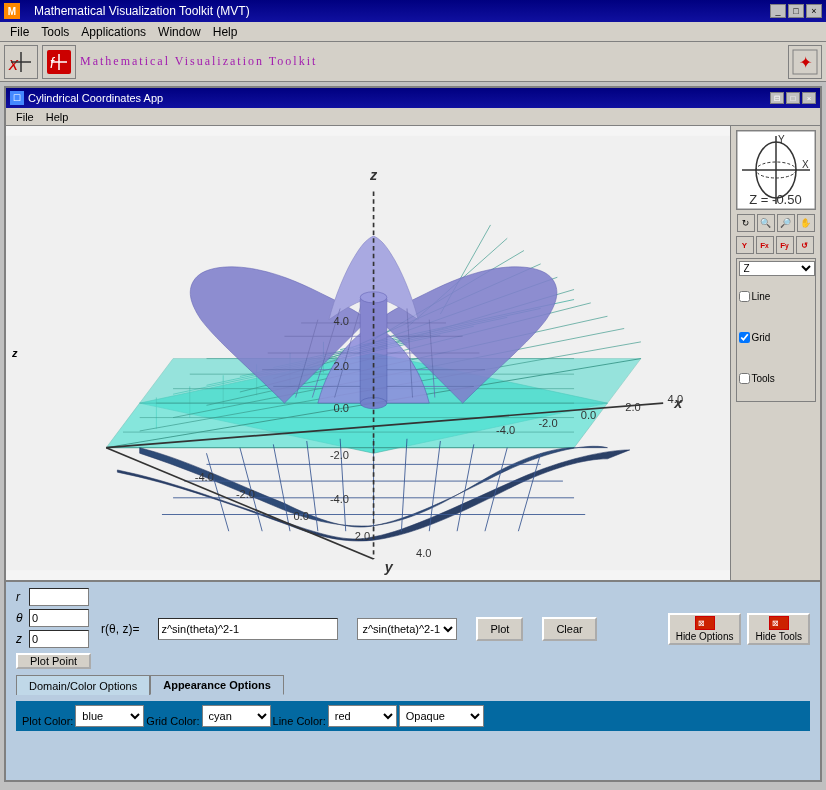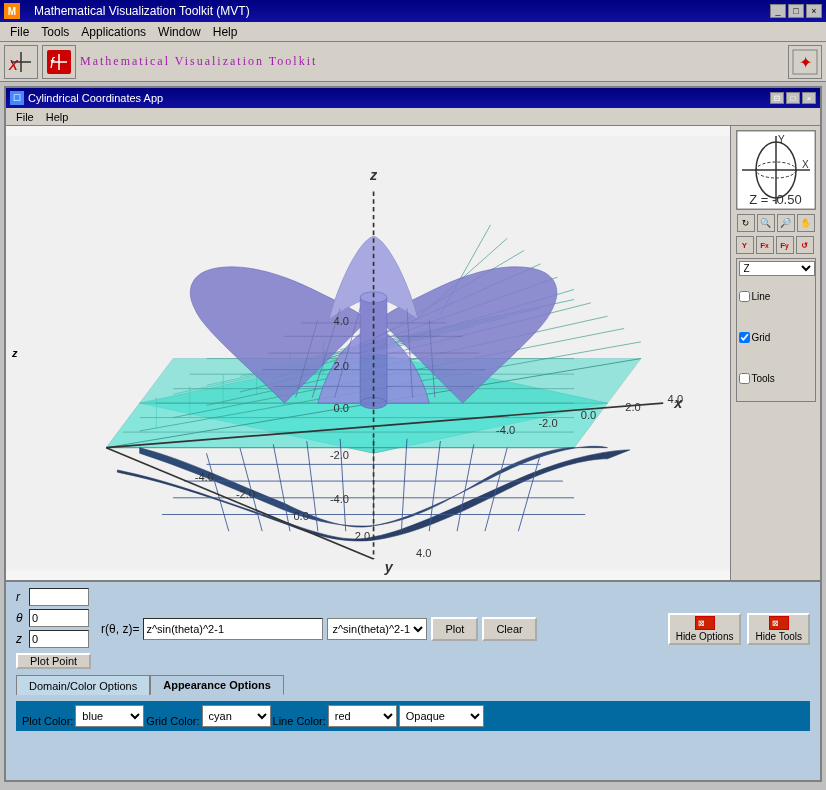--- a/index.html
+++ b/index.html
@@ -196,7 +196,7 @@
       font-size: 11px; padding: 0 2px;
     }
 
-    .formula-section { display: flex; align-items: center; gap: 4px; justify-content: center; }
+    .formula-section { display: flex; align-items: center; gap: 19px; justify-content: center; }
     .formula-label { font-size: 12px; }
     .formula-input {
       width: 180px; height: 22px;

